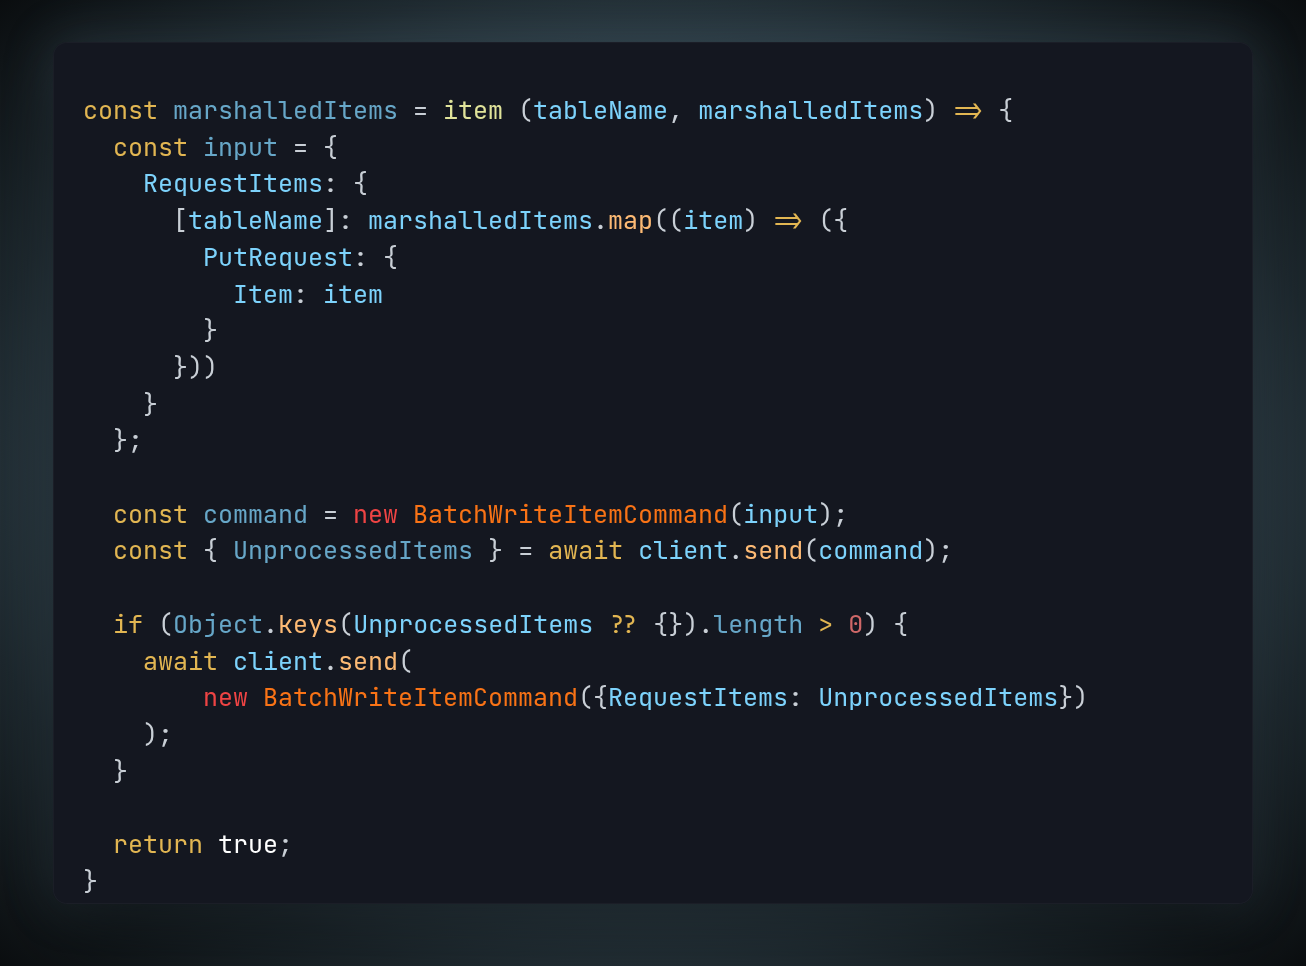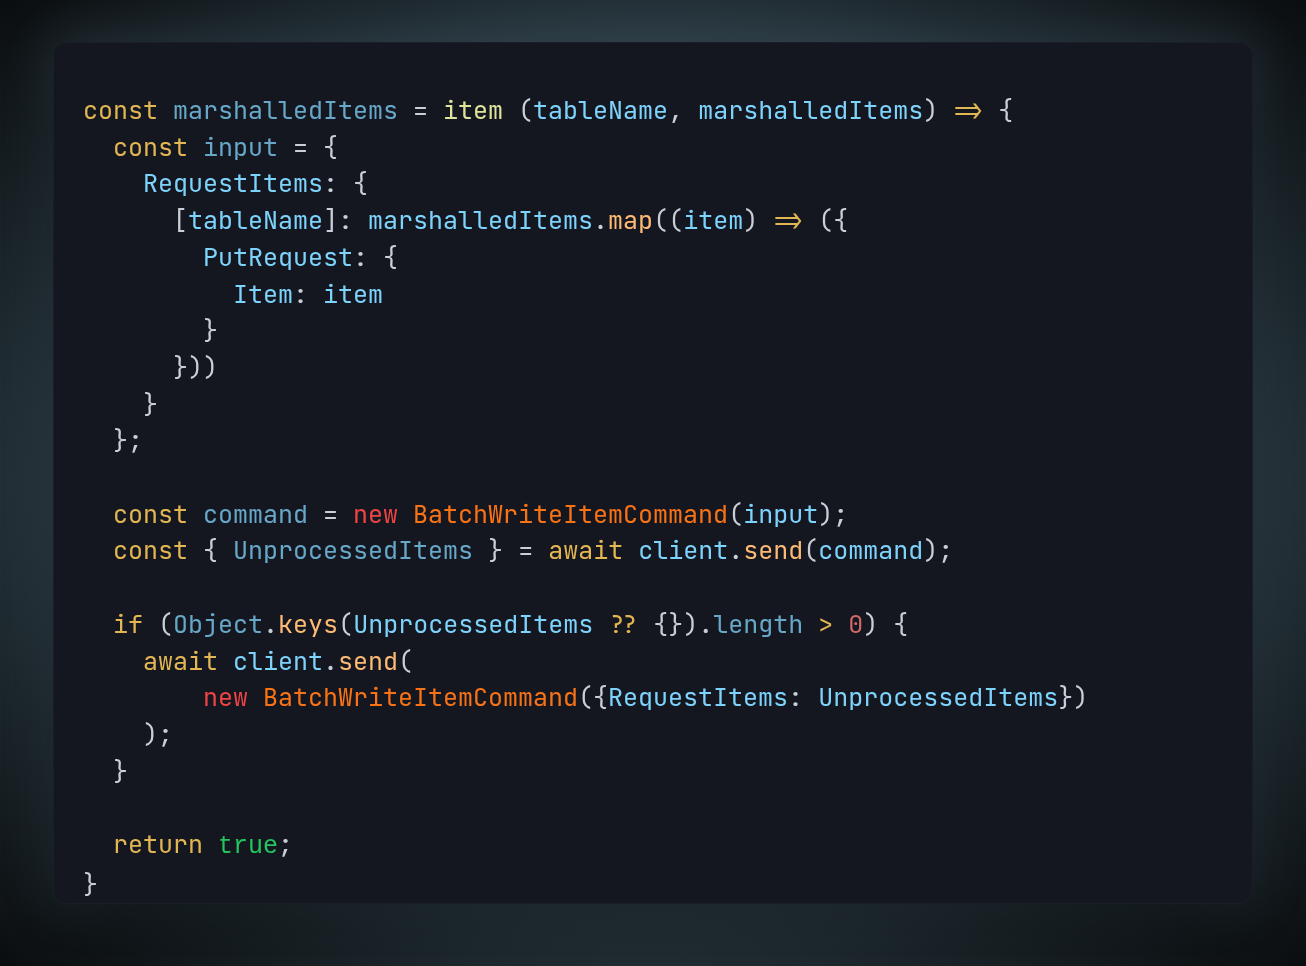--- a/index.html
+++ b/index.html
@@ -59,7 +59,7 @@
   .paren { color: #c9cfd6; }
   .brace { color: #c9cfd6; }
   .num   { color: #cf6868; }
-  .true  { color: #22c55e; font-family: Liberation Mono, monospace; }
+  .true  { color: #ffffff; }
   .newkw { color: #ef4444; }
   .cls   { color: #f97316; }
 </style>

